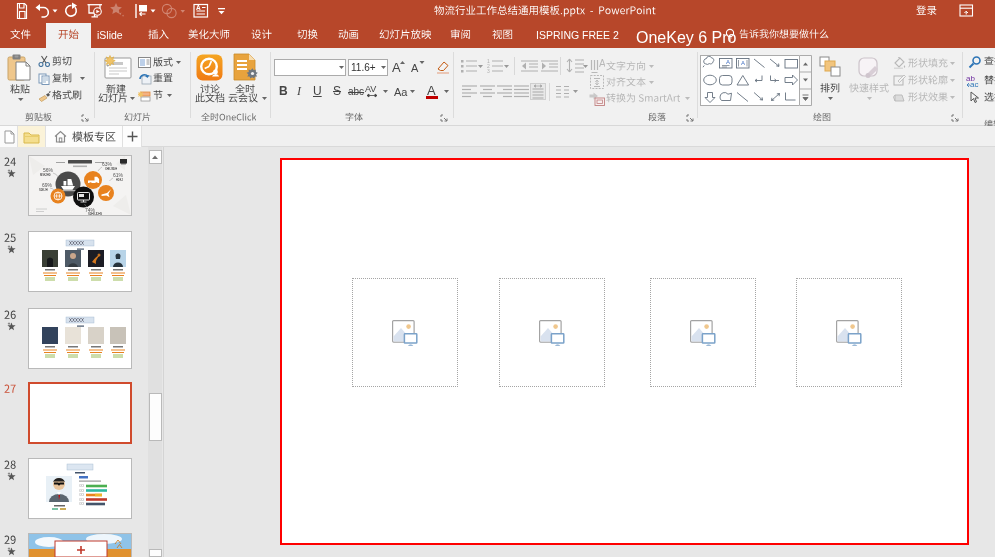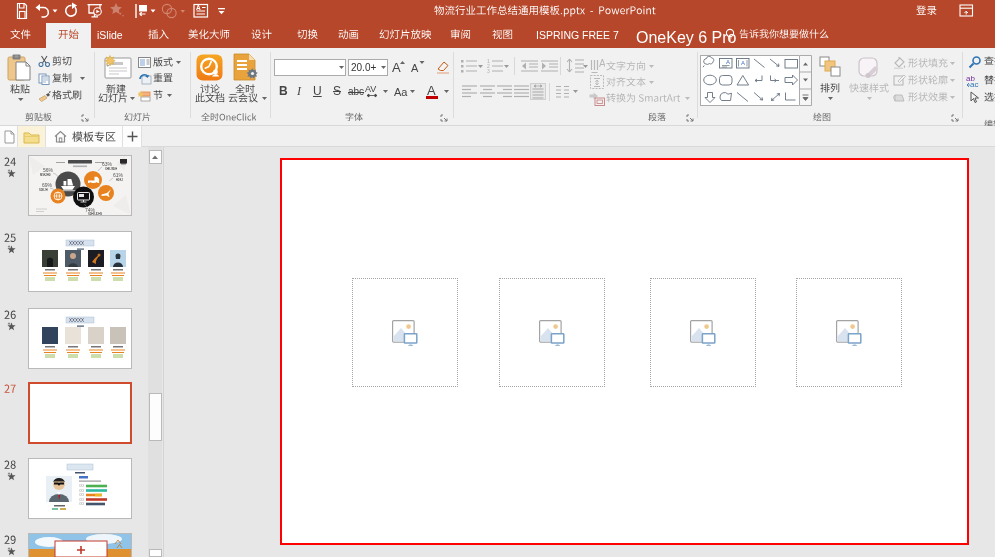--- a/index.html
+++ b/index.html
@@ -122,7 +122,7 @@
       </svg>
     </div>
     <div class="abs" style="top:29px;left:97px;color:#FFFFFF;font-size:10.5px">iSlide</div>
-    <div class="abs" style="top:29px;left:536px;color:#FFFFFF;font-size:10.5px">ISPRING FREE 7</div>
+    <div class="abs" style="top:29px;left:536px;color:#FFFFFF;font-size:10.5px">ISPRING FREE 2</div>
     <div class="abs" style="top:29px;left:636px;color:#FFFFFF;font-size:16px">OneKey 6 Pro</div>
     <svg class="abs" style="left:723px;top:27px" width="14" height="14" viewBox="0 0 14 14">
 <g stroke="#fff" fill="none" stroke-width="1.1">

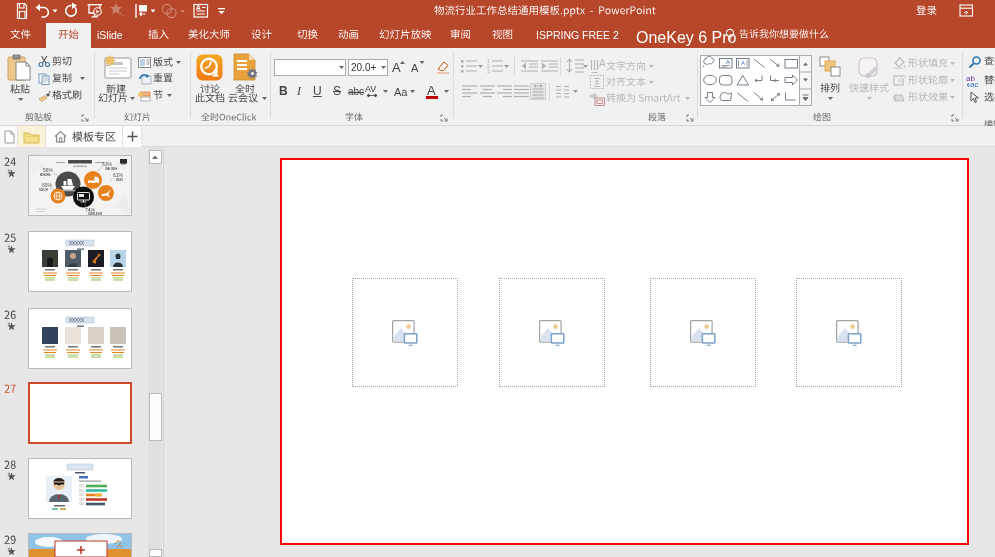--- a/index.html
+++ b/index.html
@@ -322,7 +322,7 @@
       <path d="M1 1 h5 l-2.5 3 z" fill="#666"></path>
     </svg>
     <div class="abs" style="left:348px;top:59px;width:40px;height:17px;background:#fff;border:1px solid #ABABAB"></div>
-    <div class="abs" style="left:351px;top:62px;font-size:10px;color:#333">20.0+</div>
+    <div class="abs" style="left:351px;top:62px;font-size:10px;color:#333">11.6+</div>
     <svg class="abs" style="left:380px;top:65px" width="7" height="5" viewBox="0 0 7 5">
       <path d="M1 1 h5 l-2.5 3 z" fill="#666"></path>
     </svg>

